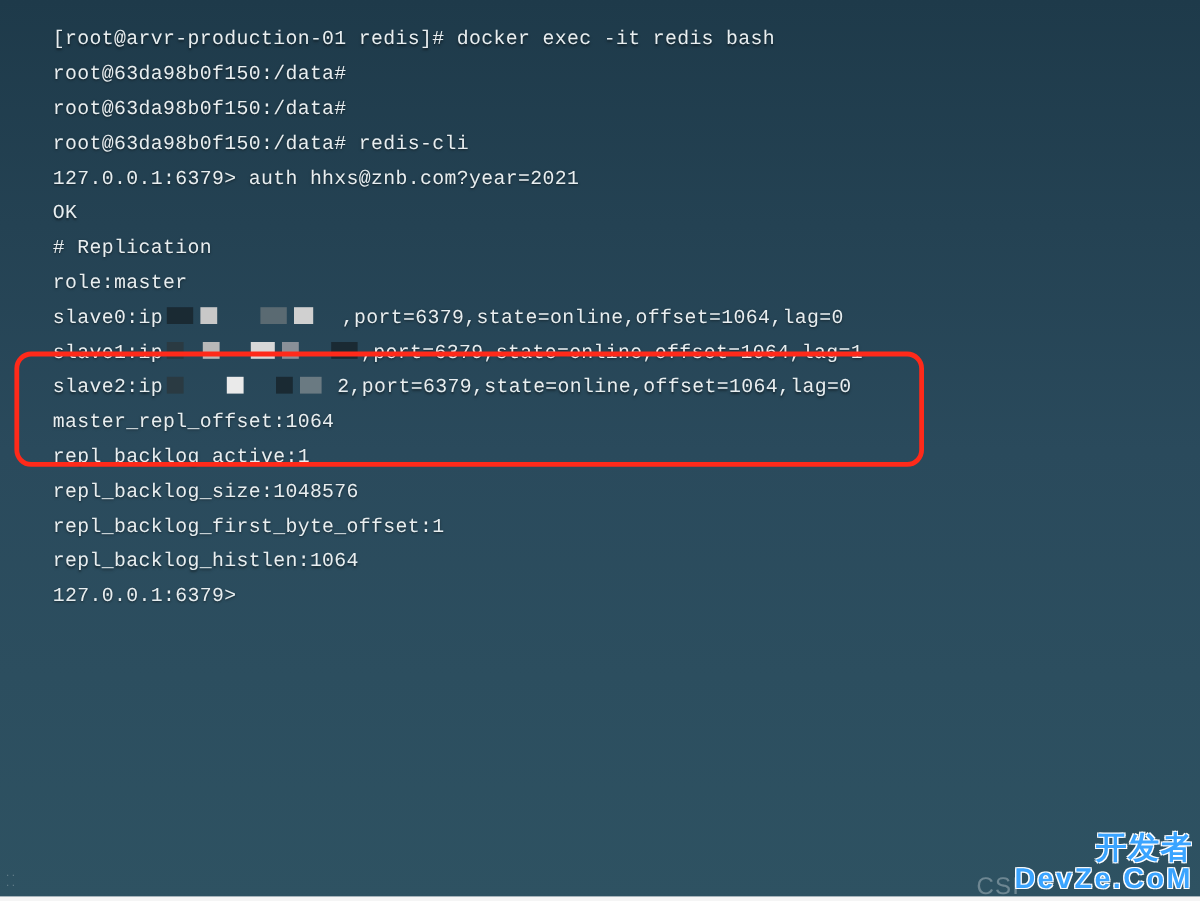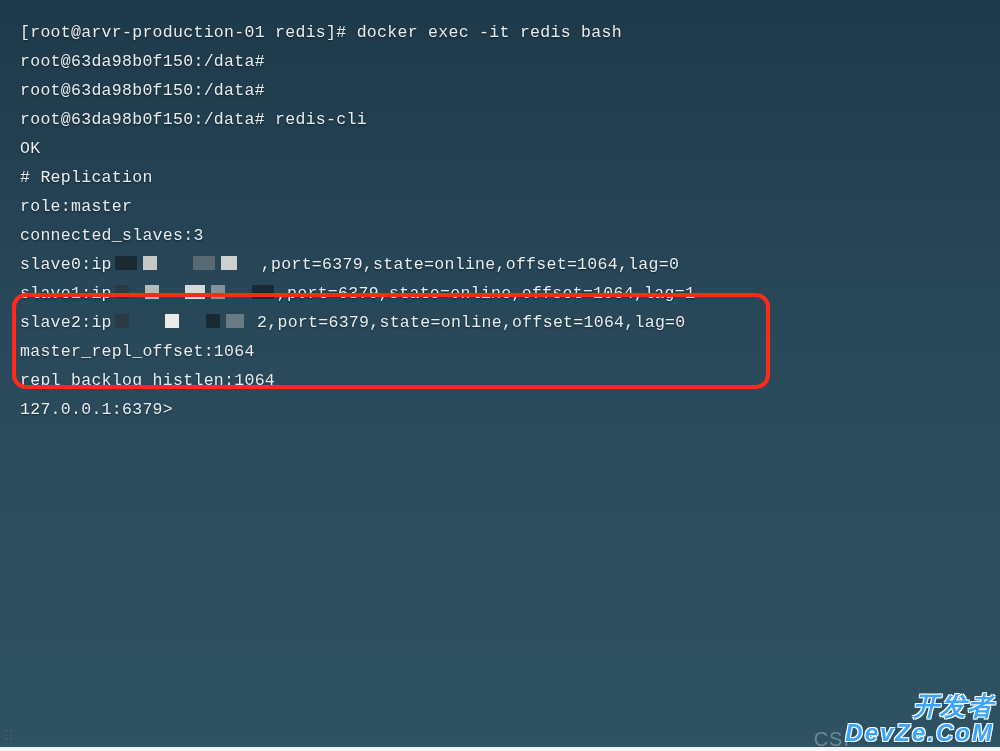--- a/index.html
+++ b/index.html
@@ -15,7 +15,7 @@
     position: relative;
   }
   .terminal {
-    padding: 18px 0 20px 20px;
+    padding: 18px 0 20px 44px;
     line-height: 29px;
     text-shadow: 0 1px 2px rgba(0,0,0,0.5);
   }

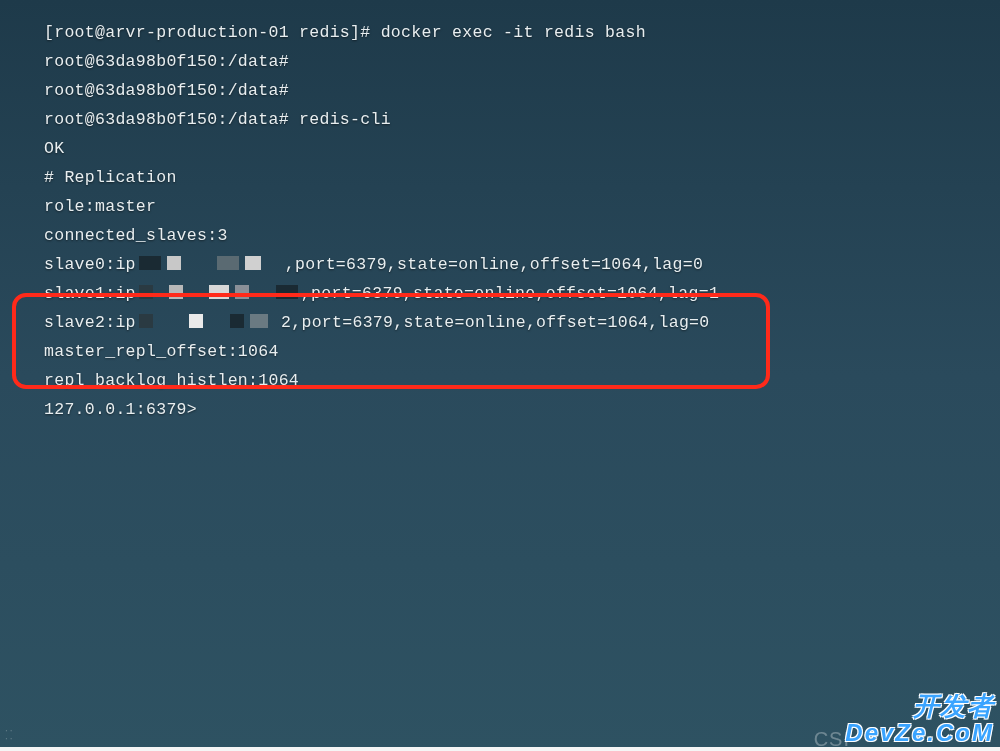--- a/index.html
+++ b/index.html
@@ -104,6 +104,7 @@
   <div class="line">root@63da98b0f150:/data#</div>
   <div class="line">root@63da98b0f150:/data#</div>
   <div class="line">root@63da98b0f150:/data# redis-cli</div>
+  <div class="line">127.0.0.1:6379&gt; auth hhxs@znb.com?year=2021</div>
   <div class="line">OK</div>
   <div class="line"># Replication</div>
   <div class="line">role:master</div>

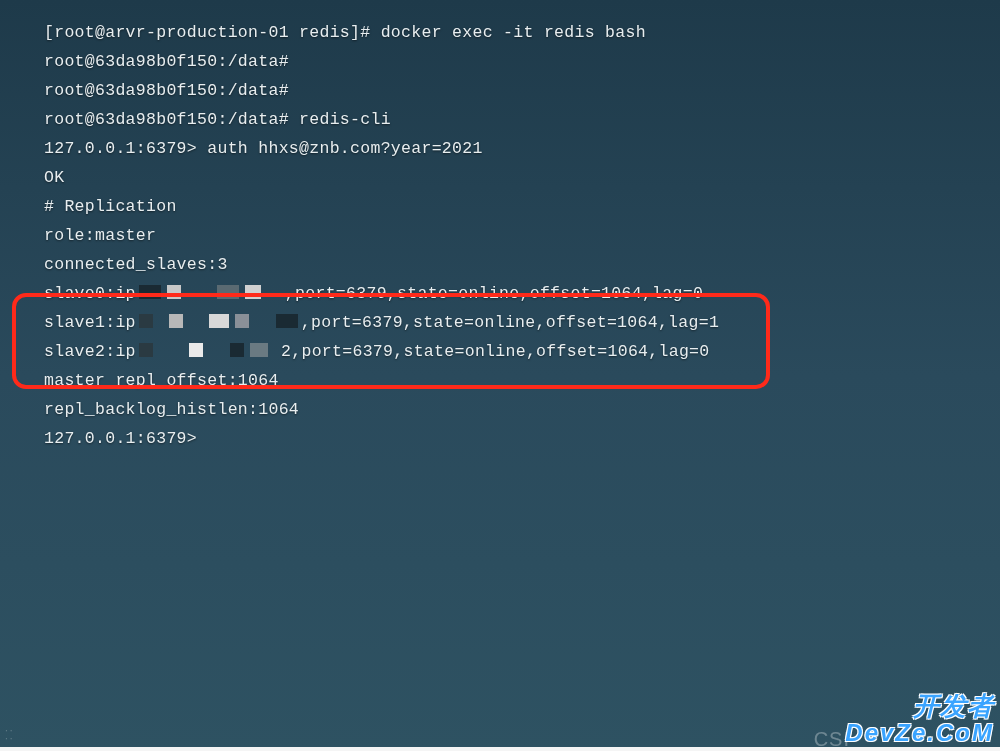--- a/index.html
+++ b/index.html
@@ -108,7 +108,6 @@
   <div class="line">OK</div>
   <div class="line"># Replication</div>
   <div class="line">role:master</div>
-  <div class="line">connected_slaves:3</div>
 
   <div class="line"><span>slave0:ip</span><span class="redact r1"></span><span class="redact r2"></span>   <span class="redact r3"></span><span class="redact r4"></span>  <span>,port=6379,state=online,offset=1064,lag=0</span></div>
 

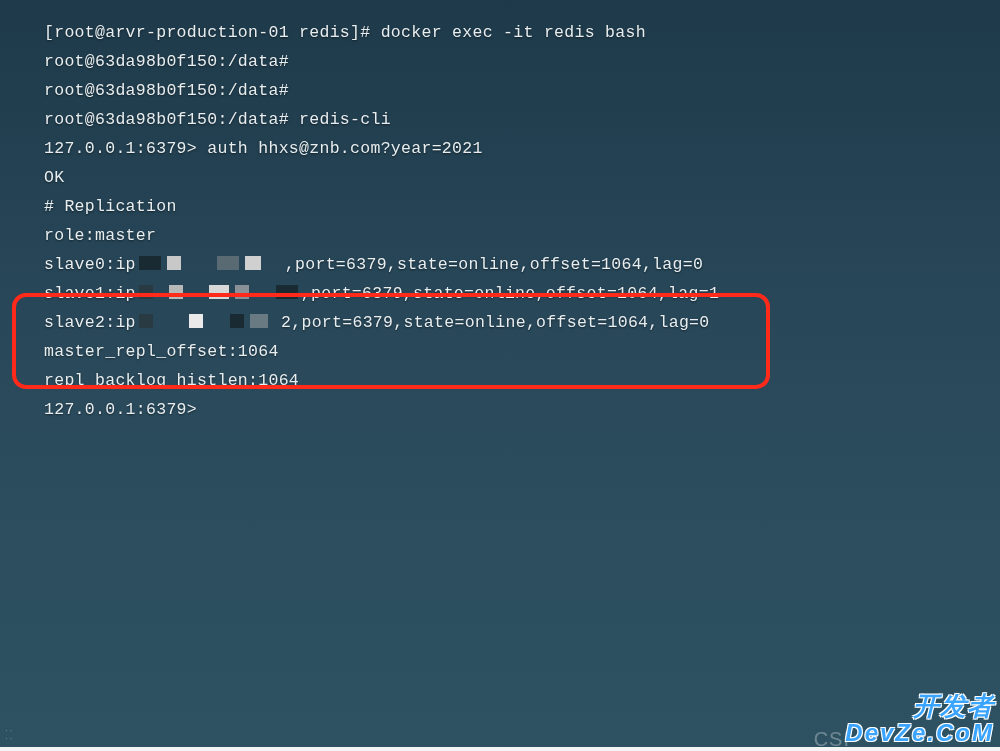--- a/index.html
+++ b/index.html
@@ -116,6 +116,7 @@
   <div class="line"><span>slave2:ip</span><span class="redact ra"></span>   <span class="redact rb"></span>  <span class="redact rc"></span><span class="redact rd"></span> <span>2,port=6379,state=online,offset=1064,lag=0</span></div>
 
   <div class="line">master_repl_offset:1064</div>
+  <div class="line">repl_backlog_active:1</div>
   <div class="line">repl_backlog_histlen:1064</div>
   <div class="line">127.0.0.1:6379&gt;</div>
 </div>

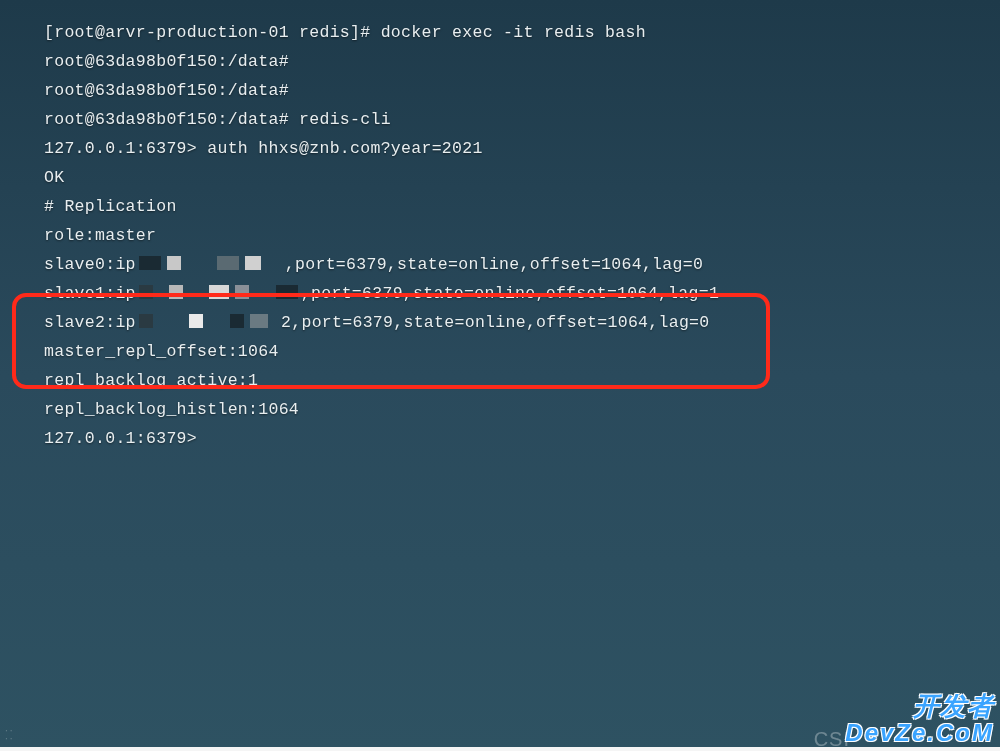--- a/index.html
+++ b/index.html
@@ -117,6 +117,7 @@
 
   <div class="line">master_repl_offset:1064</div>
   <div class="line">repl_backlog_active:1</div>
+  <div class="line">repl_backlog_size:1048576</div>
   <div class="line">repl_backlog_histlen:1064</div>
   <div class="line">127.0.0.1:6379&gt;</div>
 </div>

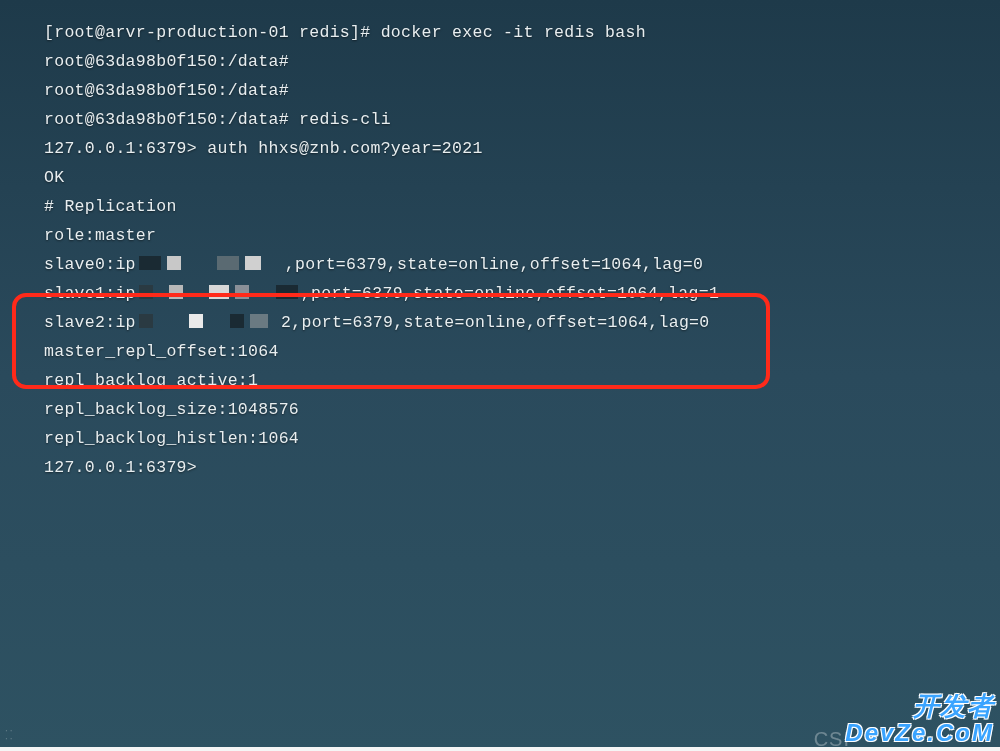--- a/index.html
+++ b/index.html
@@ -118,6 +118,7 @@
   <div class="line">master_repl_offset:1064</div>
   <div class="line">repl_backlog_active:1</div>
   <div class="line">repl_backlog_size:1048576</div>
+  <div class="line">repl_backlog_first_byte_offset:1</div>
   <div class="line">repl_backlog_histlen:1064</div>
   <div class="line">127.0.0.1:6379&gt;</div>
 </div>

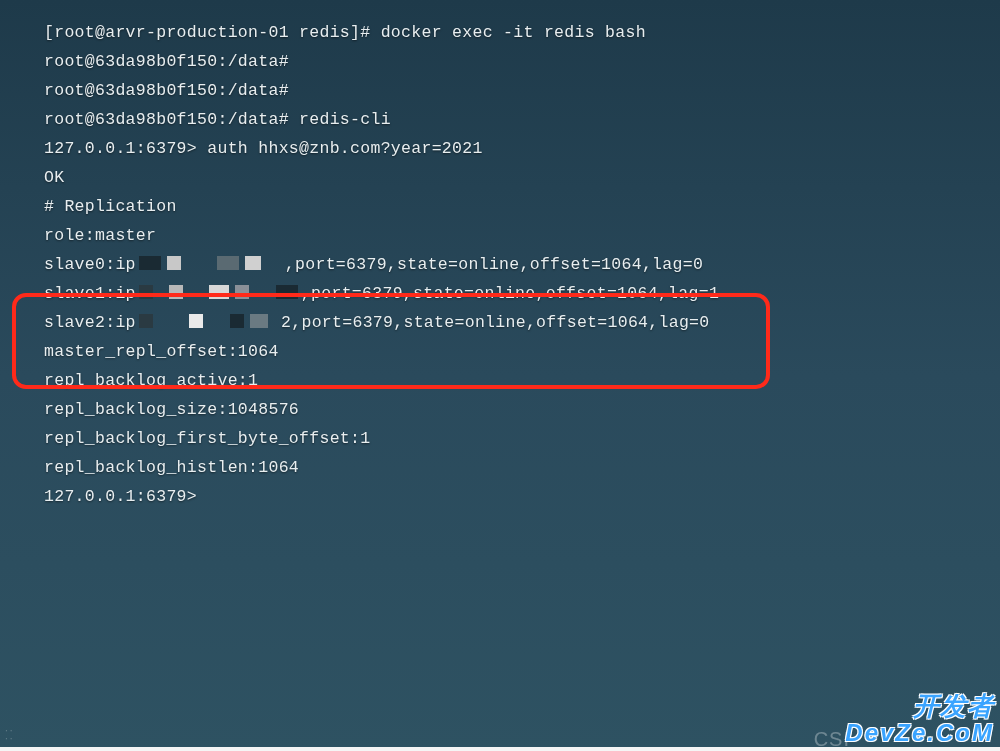--- a/index.html
+++ b/index.html
@@ -62,7 +62,6 @@
     text-shadow: 1px 1px 0 #fff, -1px -1px 0 #fff, 1px -1px 0 #fff, -1px 1px 0 #fff;
     line-height: 1.05;
     text-align: right;
-    font-style: italic;
     letter-spacing: 1px;
   }
   .watermark-right .sub {

